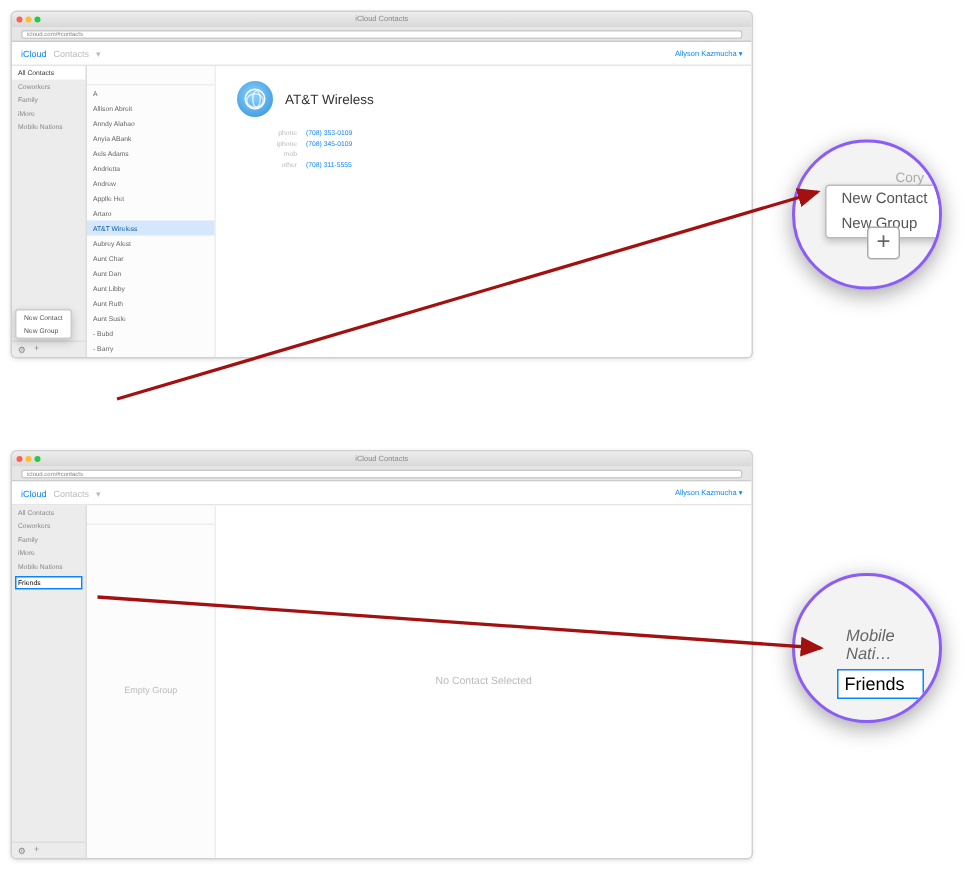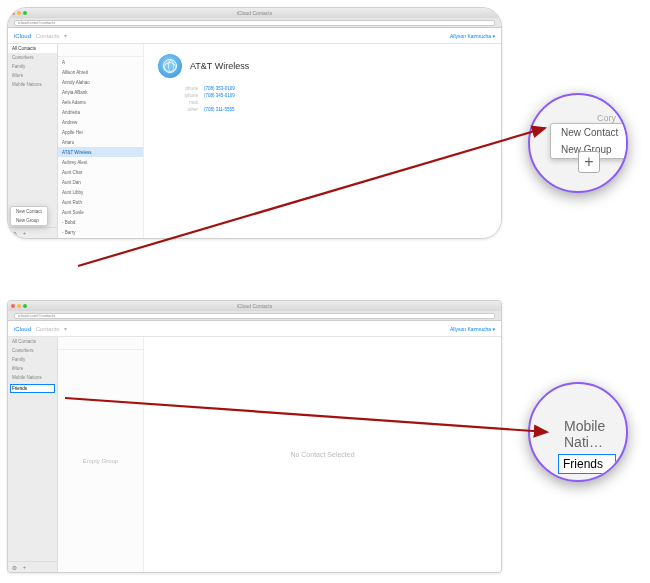--- a/index.html
+++ b/index.html
@@ -60,7 +60,7 @@
 </head>
 <body>
 
-<div class="shot" style="left:7px; top:7px; width:495px; height:232px;border-radius:20px;">
+<div class="shot" style="left:7px; top:7px; width:495px; height:232px;">
   <div class="titlebar">
     <div class="dot r"></div>
     <div class="dot y"></div>

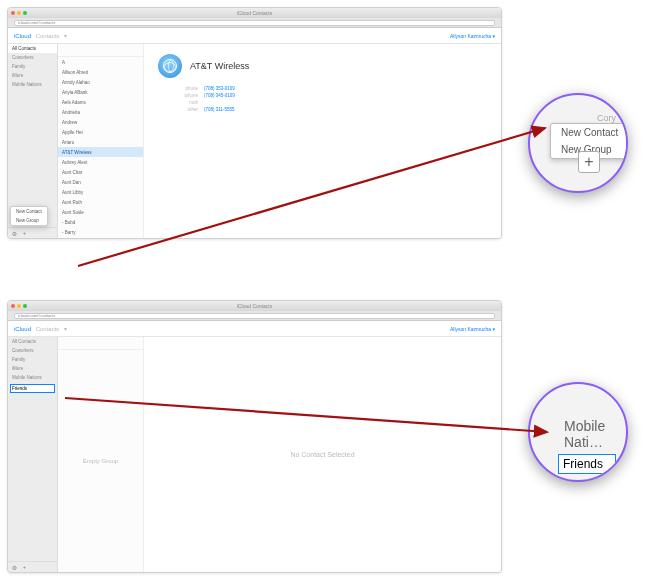--- a/index.html
+++ b/index.html
@@ -53,7 +53,7 @@
   .zoom .bgtxt { position:absolute; right:4px; top:12px; color:#aaa; font-size:9px; }
   .zoom .bgtxt2 { position:absolute; right:4px; top:46px; color:#aaa; font-size:9px; }
   .zoom2-list { position:absolute; left:22px; right:4px; top:24px; }
-  .zoom2-list .row { font-size:14px; padding:4px 6px; color:#666; }
+  .zoom2-list .row { font-size:11px; padding:4px 6px; color:#666;font-style:italic; }
   .zoom2-list input { width:100%; font-size:12px; padding:2px 4px; border:1px solid #0b84ff; background:#fff; }
   .arrow { position:absolute; pointer-events:none; }
 </style>

